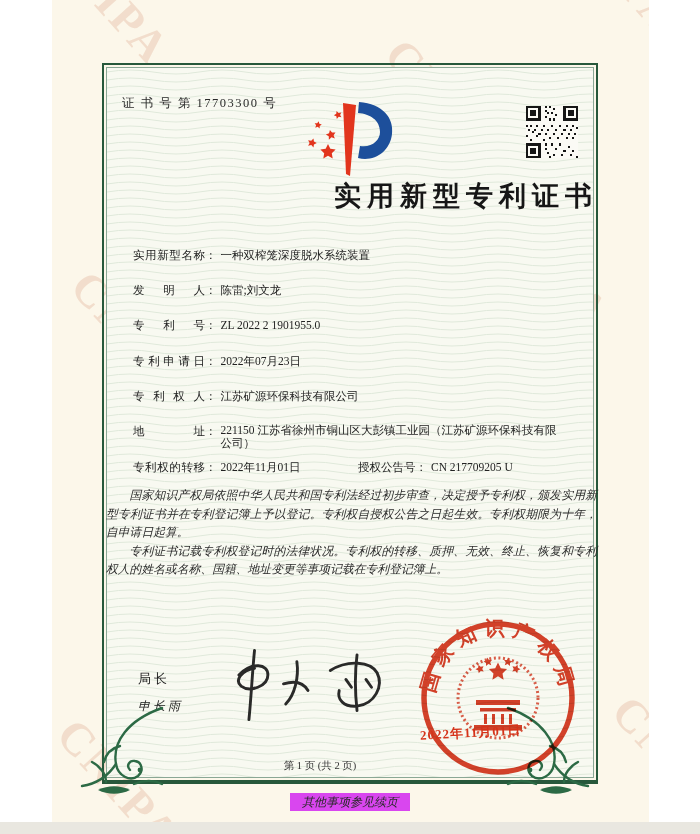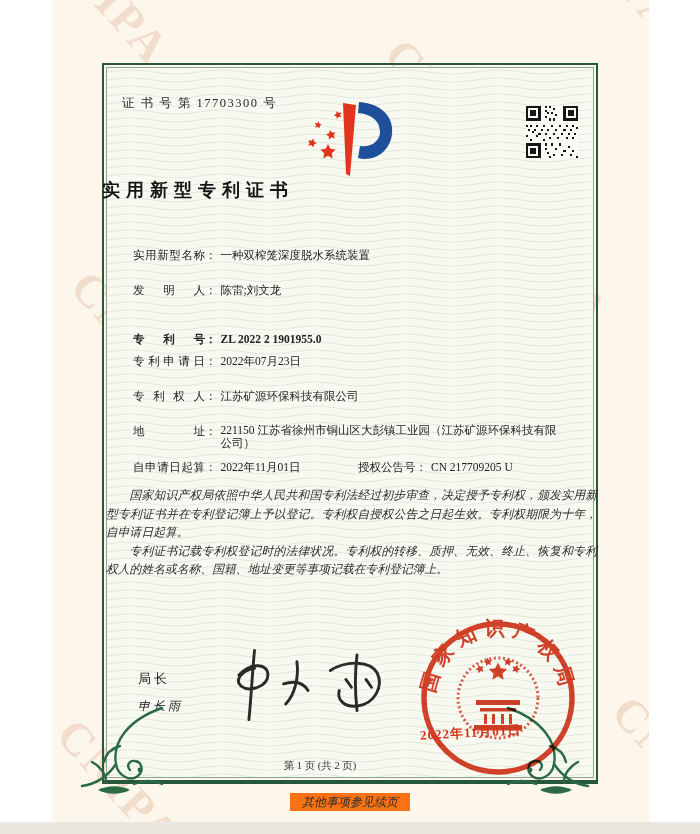--- a/index.html
+++ b/index.html
@@ -28,8 +28,8 @@
   .cert-no{position:absolute;left:70px;top:95px;font-size:12.5px;letter-spacing:1.5px;color:#2a2a2a;}
   .logo{position:absolute;left:246px;top:100px;width:100px;height:78px;}
   .qr{position:absolute;left:474px;top:106px;width:52px;height:52px;}
-  .doc-title{position:absolute;left:50px;top:178px;width:496px;text-align:left;
-    font-size:18px;font-weight:bold;letter-spacing:6px;color:#161616;}
+  .doc-title{position:absolute;left:50px;top:178px;width:496px;text-align:right;
+    font-size:27px;font-weight:bold;letter-spacing:6px;color:#161616;}
 
   .row{position:absolute;left:81px;font-size:11.5px;white-space:nowrap;color:#222;}
   .lbl{display:inline-block;width:72px;text-align:justify;text-align-last:justify;}

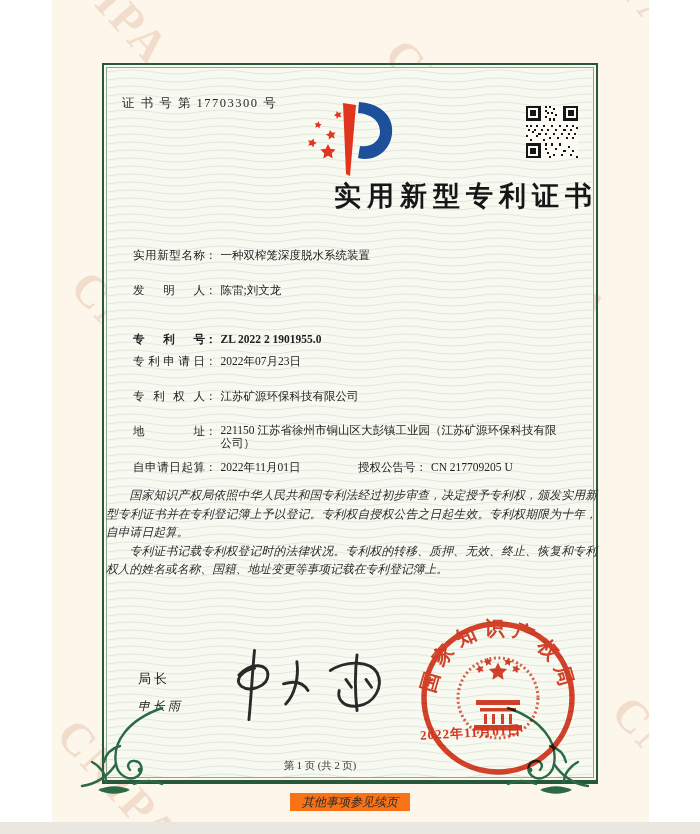--- a/index.html
+++ b/index.html
@@ -210,7 +210,7 @@
     <div class="row" style="top:283px;">
       <span class="lbl">发明人</span><span class="colon">：</span><span class="val">陈雷;刘文龙</span>
     </div>
-    <div class="row" style="top:332px;font-weight:bold;">
+    <div class="row" style="top:318px;">
       <span class="lbl">专利号</span><span class="colon">：</span><span class="val">ZL 2022 2 1901955.0</span>
     </div>
     <div class="row" style="top:354px;">

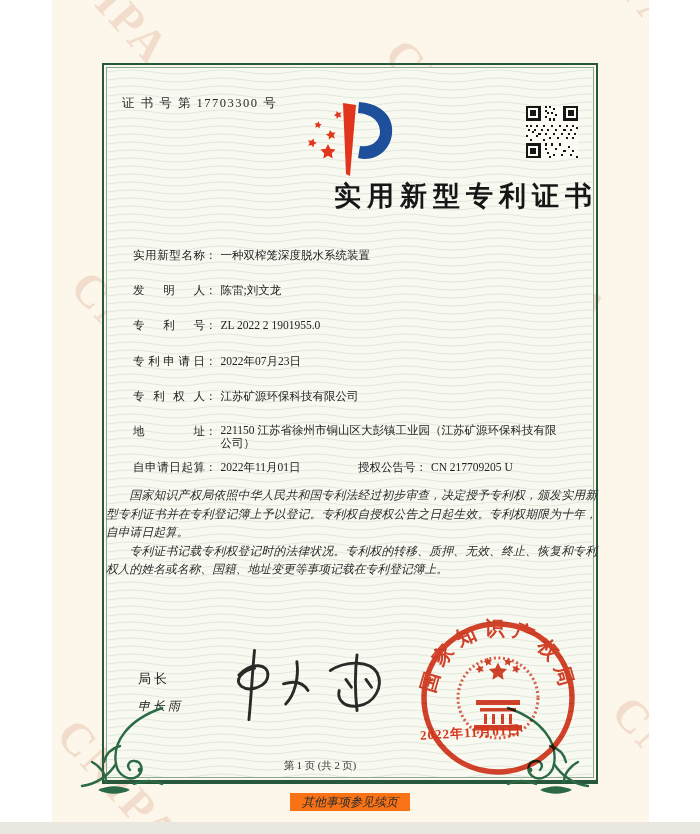--- a/index.html
+++ b/index.html
@@ -223,7 +223,7 @@
       <span class="lbl">地址</span><span class="colon">：</span><span class="val-wrap">221150 江苏省徐州市铜山区大彭镇工业园（江苏矿源环保科技有限公司）</span>
     </div>
     <div class="row" style="top:460px;">
-      <span class="lbl">自申请日起算</span><span class="colon">：</span><span class="val">2022年11月01日</span>
+      <span class="lbl">专利权的转移</span><span class="colon">：</span><span class="val">2022年11月01日</span>
       <span class="pair2">
         <span>授权公告号</span><span class="colon">：</span><span class="val">CN 217709205 U</span>
       </span>

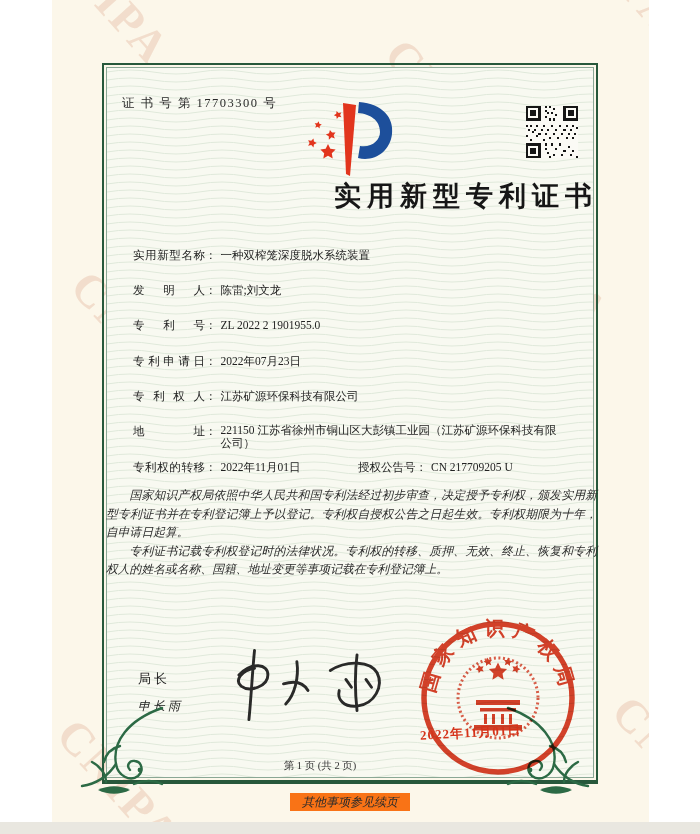--- a/index.html
+++ b/index.html
@@ -53,7 +53,7 @@
 
   .page-num{position:absolute;left:50px;top:759px;width:436px;text-align:center;font-size:10.5px;color:#333;}
   .footer-note{position:absolute;left:50px;top:794px;width:496px;text-align:center;font-size:12px;font-style:italic;color:#2b2b2b;}
-  .footer-note span{background:#f97316;padding:2px 12px;}
+  .footer-note span{background:#d946ef;padding:2px 12px;}
 
   .flourish{position:absolute;z-index:4;width:100px;height:100px;}
   .flourish.fl-left{left:18px;top:700px;}

